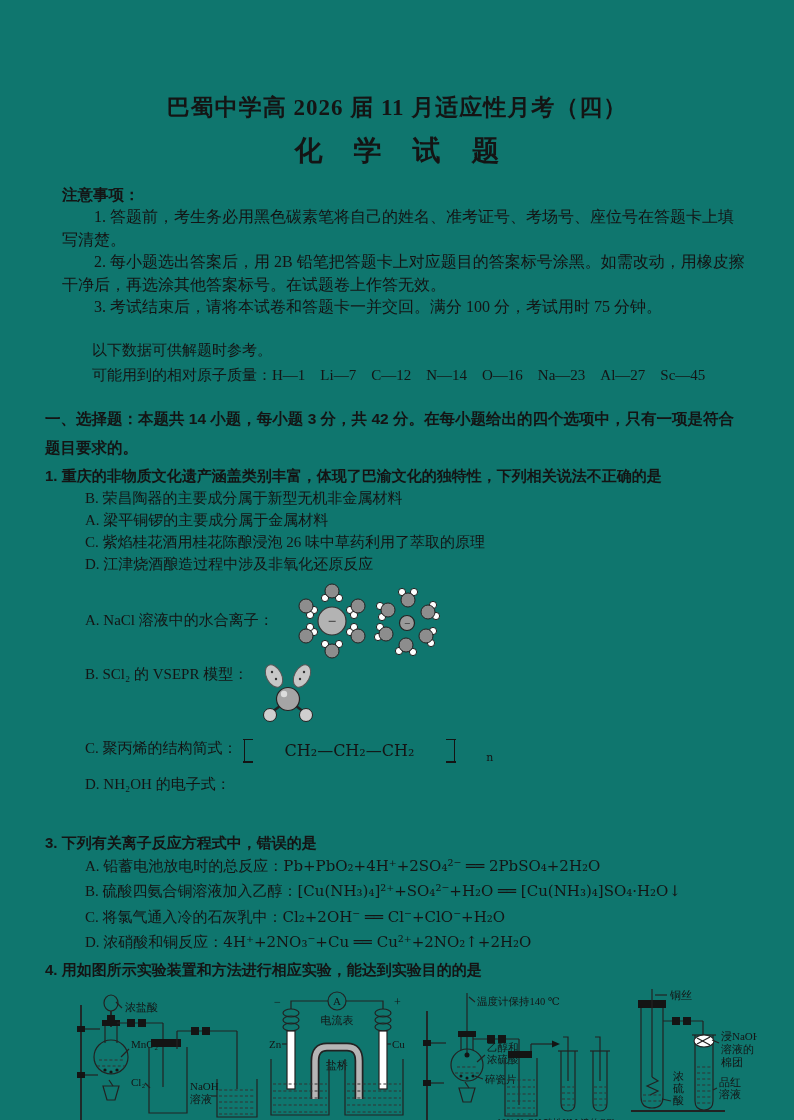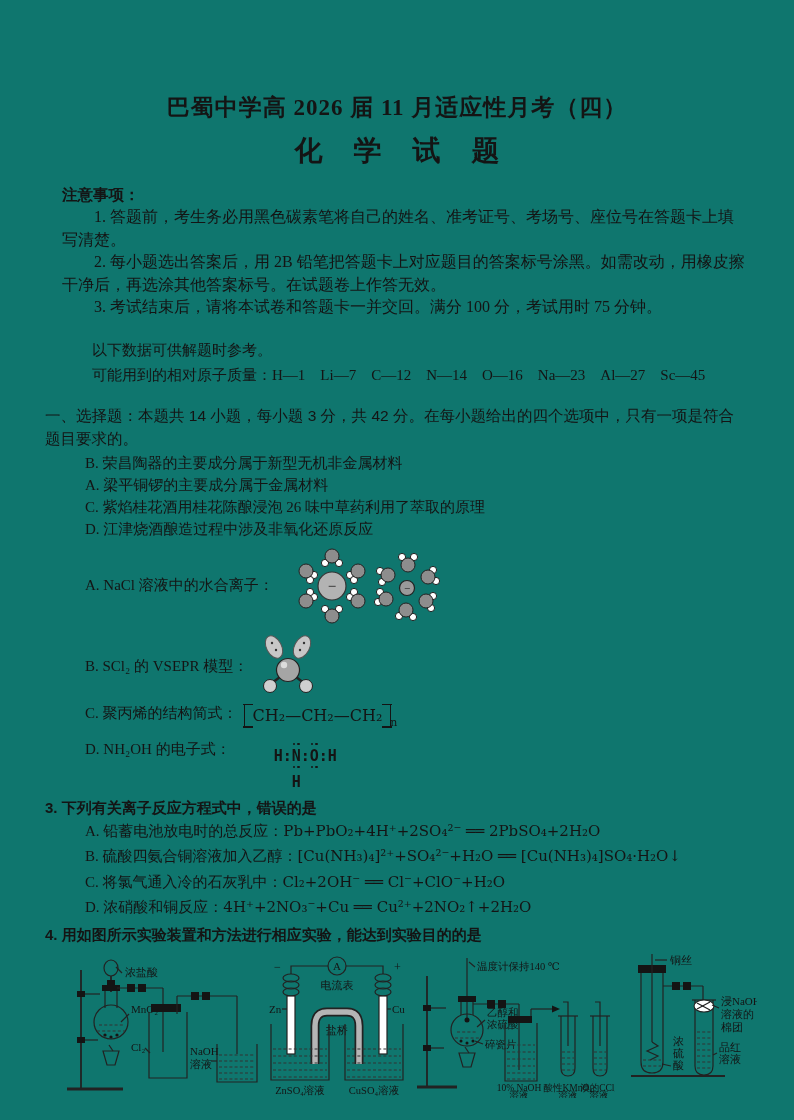--- a/index.html
+++ b/index.html
@@ -21,8 +21,8 @@
   .reference p { font-size:15px; line-height:25px; text-indent:2em; white-space:pre-wrap; }
   
   .section-heading {
-    font-family:"Liberation Sans","DejaVu Sans",sans-serif; font-weight:400;
-    font-size:15.5px; line-height:23px; margin-top:16px;
+    font-family:"Liberation Sans","DejaVu Sans",sans-serif; font-weight:700;
+    font-size:15.5px; line-height:29px; margin-top:16px;
   }
   
   .q { margin-top:2px; }

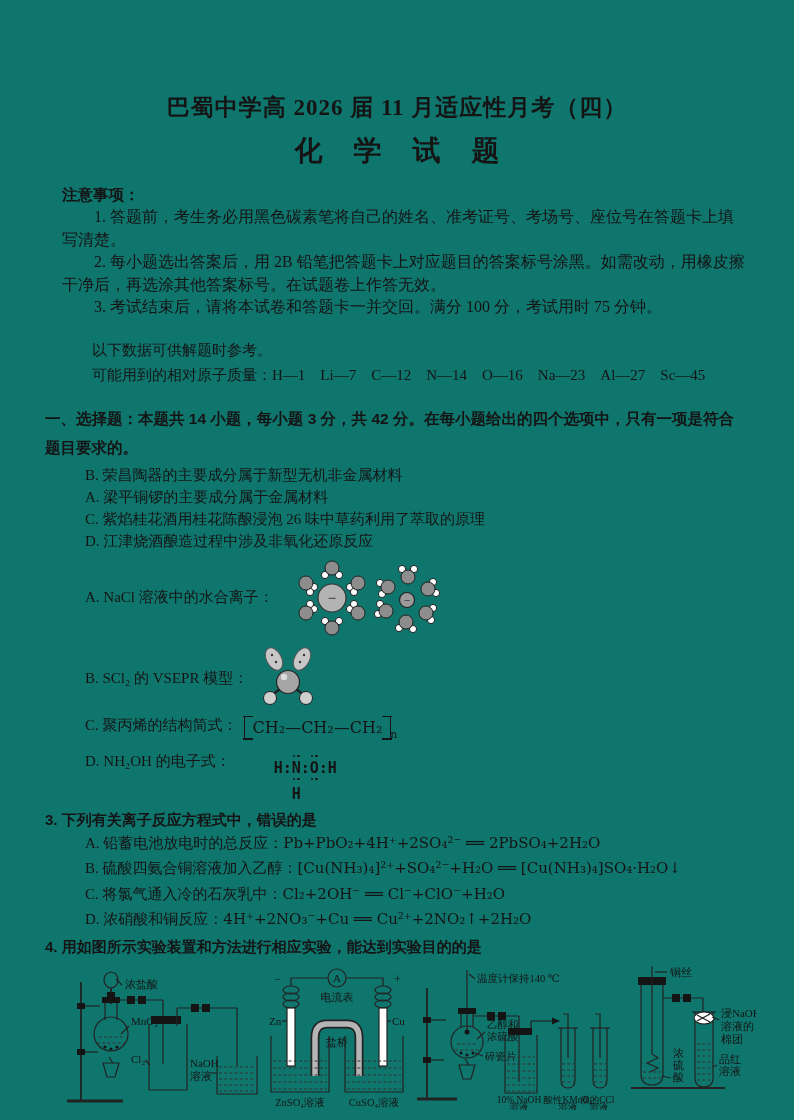--- a/index.html
+++ b/index.html
@@ -90,6 +90,7 @@
   <div class="section-heading">一、选择题：本题共 14 小题，每小题 3 分，共 42 分。在每小题给出的四个选项中，只有一项是符合题目要求的。</div>
 
   <div class="q">
+    <div class="q-stem">1. 重庆的非物质文化遗产涵盖类别丰富，体现了巴渝文化的独特性，下列相关说法不正确的是</div>
     <div class="q-opt">B. 荣昌陶器的主要成分属于新型无机非金属材料</div>
     <div class="q-opt">A. 梁平铜锣的主要成分属于金属材料</div>
     <div class="q-opt">C. 紫焰桂花酒用桂花陈酿浸泡 26 味中草药利用了萃取的原理</div>

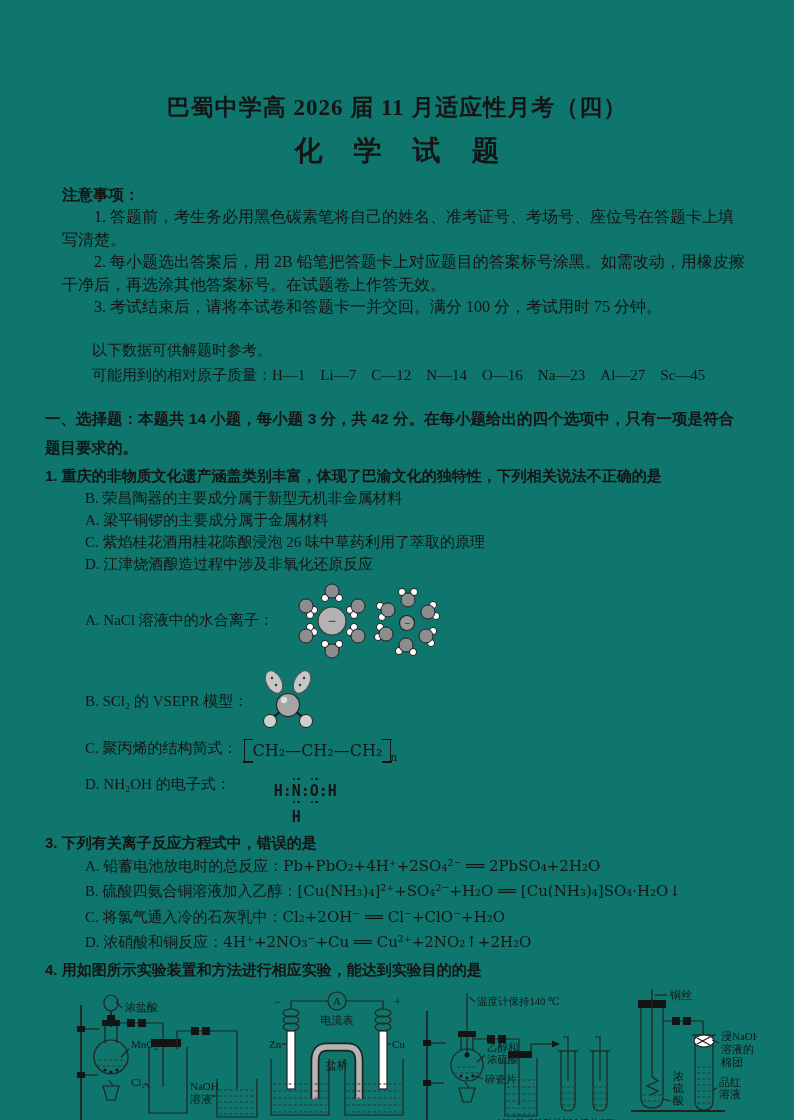--- a/index.html
+++ b/index.html
@@ -32,7 +32,7 @@
   .eq { font-family:"DejaVu Serif",serif; }
   
   .q2-rowA { display:flex; align-items:center; margin-left:40px; height:88px; }
-  .q2-rowB { display:flex; align-items:center; margin-left:40px; height:74px; }
+  .q2-rowB { display:flex; margin-left:40px; height:74px; }
   .q2-rowC { display:flex; align-items:flex-start; margin-left:40px; height:30px; }
   .q2-rowD { display:flex; align-items:flex-start; margin-left:40px; height:60px; padding-top:6px;gap:35px; }
   .q2-rowA .lbl, .q2-rowB .lbl, .q2-rowC .lbl, .q2-rowD .lbl { font-size:15px; white-space:nowrap; }

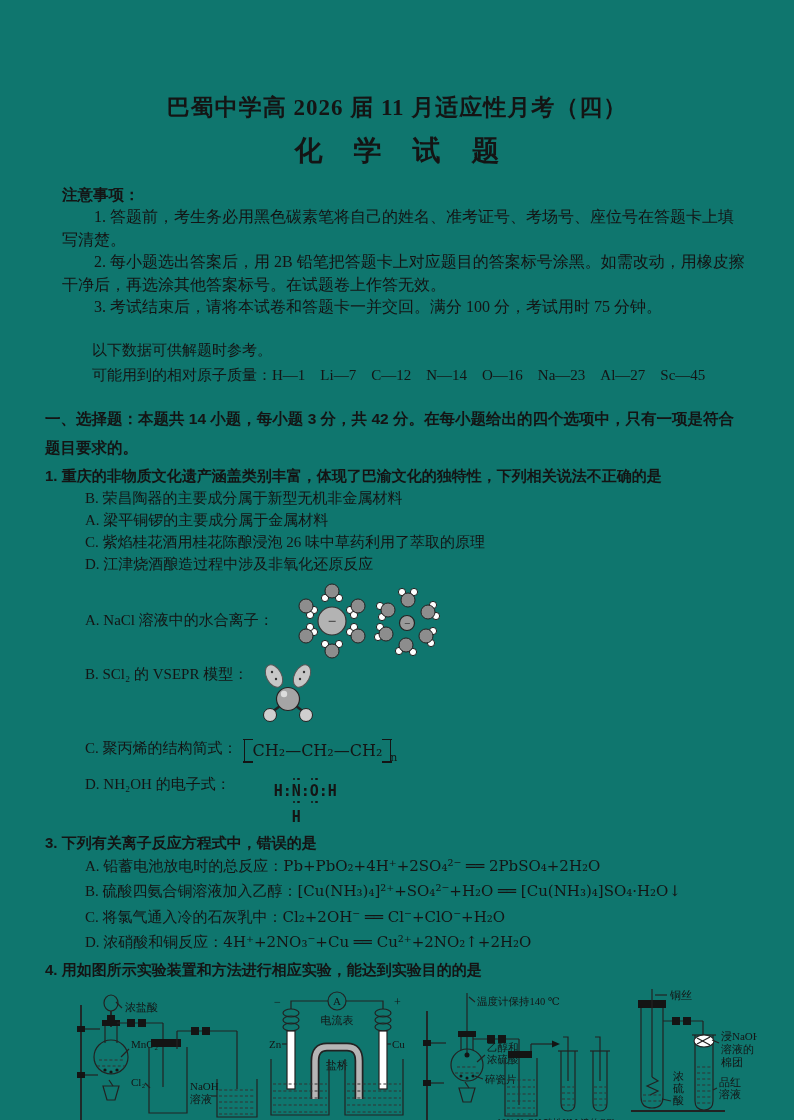--- a/index.html
+++ b/index.html
@@ -39,7 +39,7 @@
   .hydration-svg { margin-left:6px; }
   .vsepr-svg { margin-left:8px; margin-top:-6px; }
   
-  .polymer { display:inline-flex; align-items:center; margin-left:6px; font-family:"DejaVu Serif",serif; }
+  .polymer { display:inline-flex; align-items:center; margin-left:6px; font-family:"DejaVu Serif",serif;gap:32px; }
   .pbk { display:inline-block; position:relative; width:9px; height:24px; }
   .pbk.l { border-left:1.8px solid #141414; }
   .pbk.l::before, .pbk.l::after { content:""; position:absolute; left:-2px; width:10px; height:1.8px; background:#141414; }

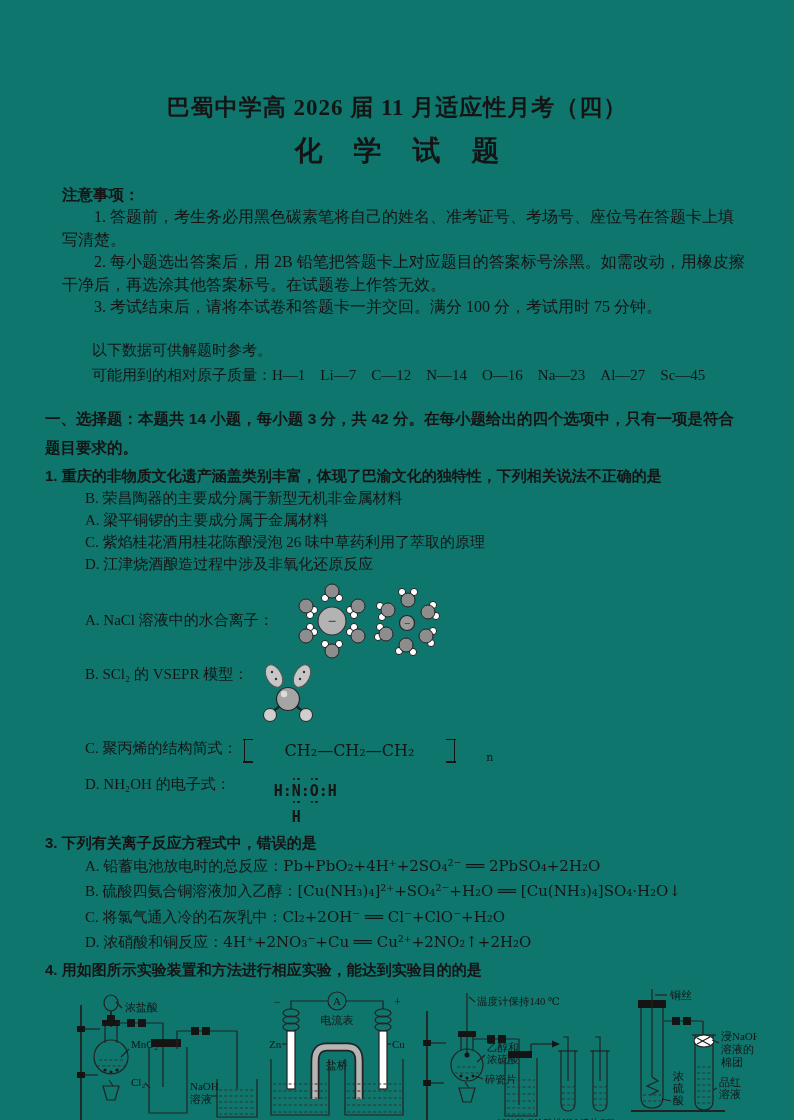--- a/index.html
+++ b/index.html
@@ -34,7 +34,7 @@
   .q2-rowA { display:flex; align-items:center; margin-left:40px; height:88px; }
   .q2-rowB { display:flex; margin-left:40px; height:74px; }
   .q2-rowC { display:flex; align-items:flex-start; margin-left:40px; height:30px; }
-  .q2-rowD { display:flex; align-items:flex-start; margin-left:40px; height:60px; padding-top:6px;gap:35px; }
+  .q2-rowD { display:flex; align-items:flex-start; margin-left:40px; height:60px; padding-top:6px; }
   .q2-rowA .lbl, .q2-rowB .lbl, .q2-rowC .lbl, .q2-rowD .lbl { font-size:15px; white-space:nowrap; }
   .hydration-svg { margin-left:6px; }
   .vsepr-svg { margin-left:8px; margin-top:-6px; }

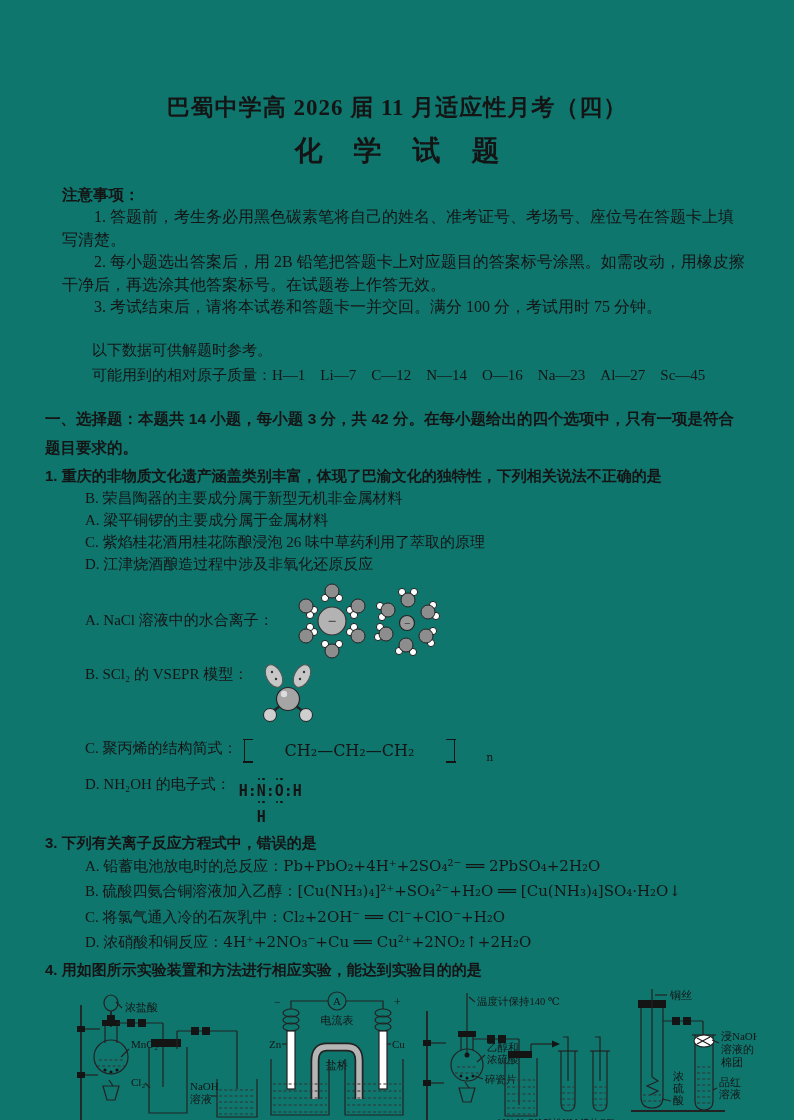--- a/index.html
+++ b/index.html
@@ -187,14 +187,6 @@
 
     <div class="q2-rowD">
       <span class="lbl">D. NH₂OH 的电子式：</span>
-      <span class="lewis">
-        <span class="dots tn"></span>
-        <span class="dots to"></span>
-        <span class="lw-main">H:N:O:H</span>
-        <span class="dots bn"></span>
-        <span class="dots bo"></span>
-        <span class="lw-h">H</span>
-      </span>
     </div>
   </div>
 

